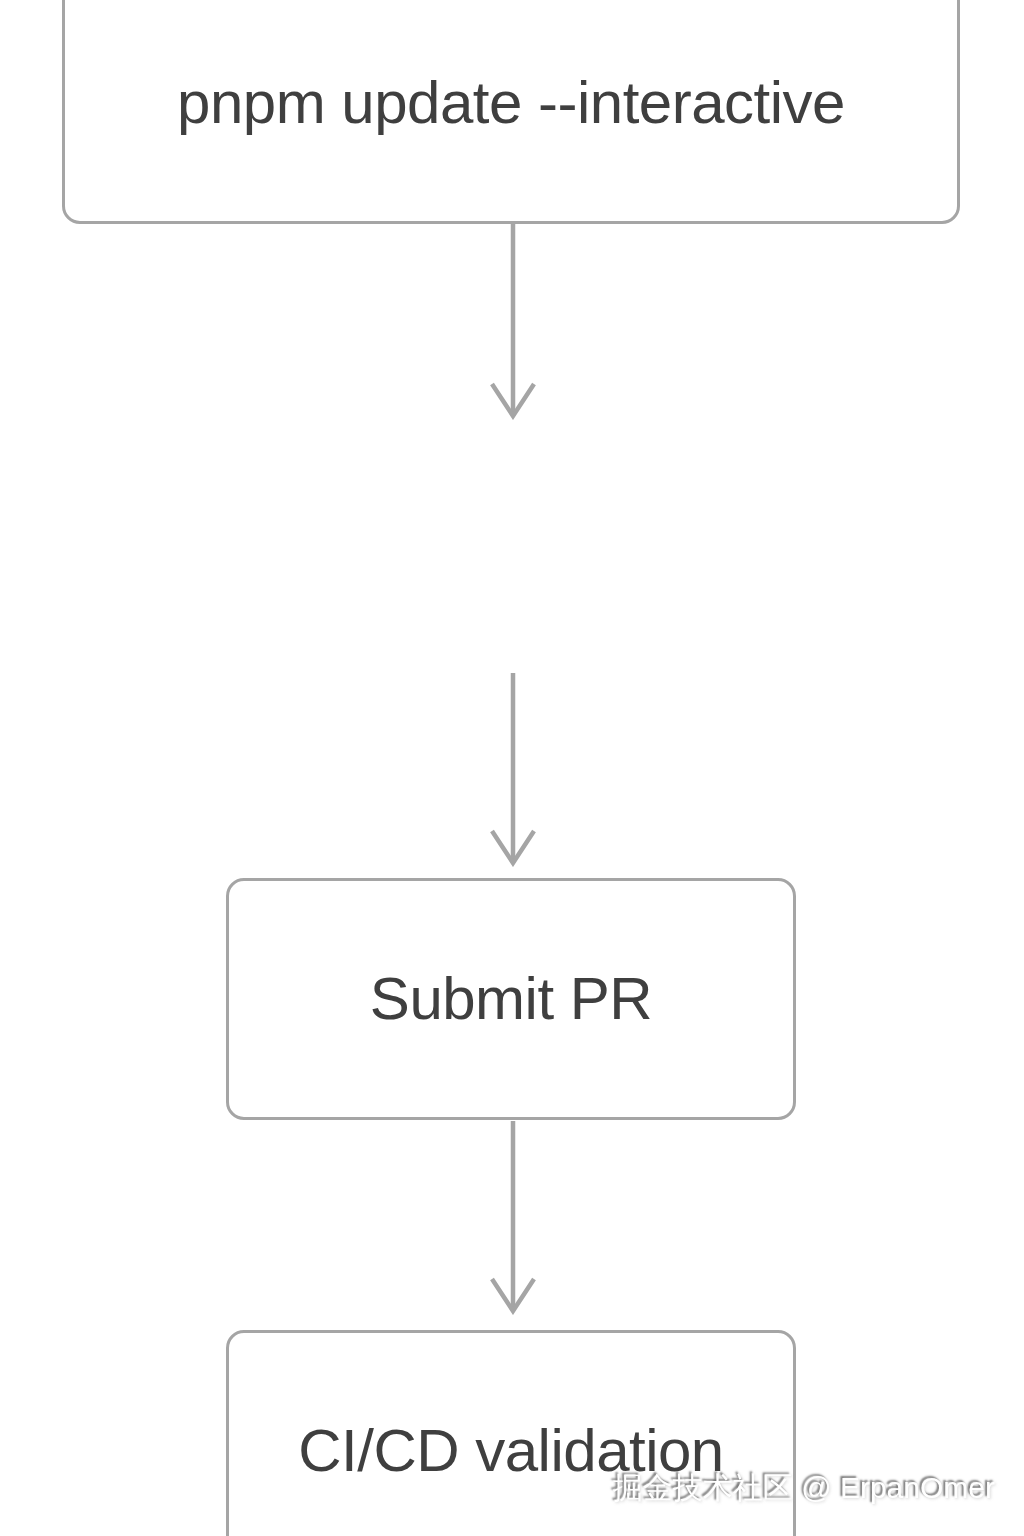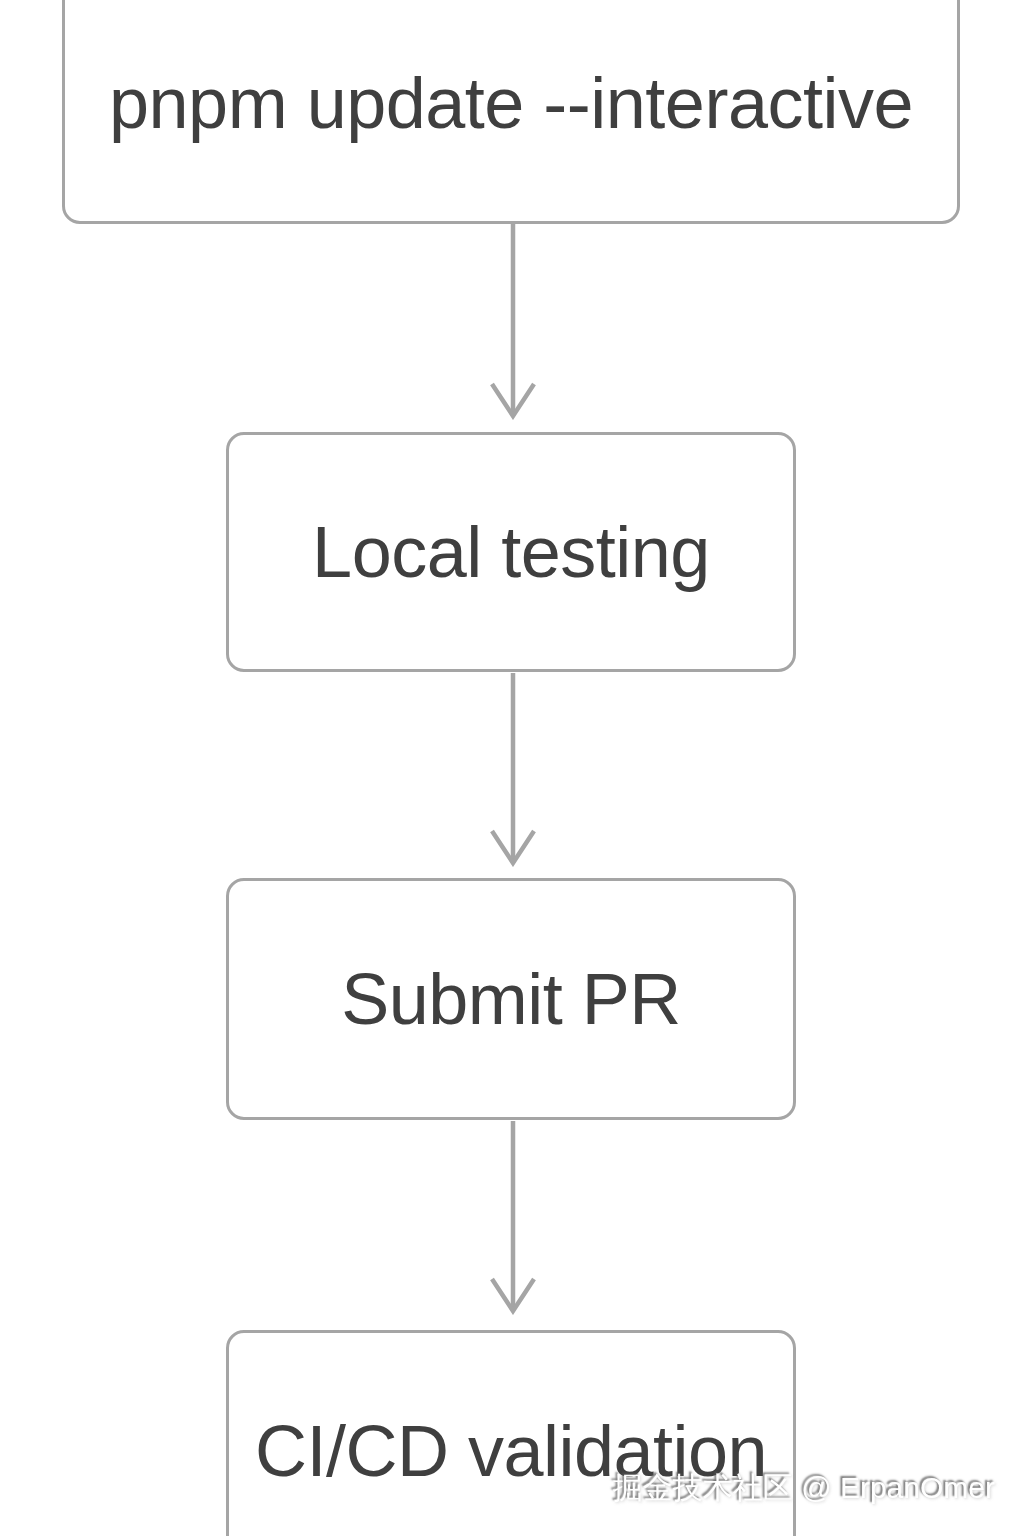--- a/index.html
+++ b/index.html
@@ -32,7 +32,7 @@
     justify-content: center;
   }
   .node-label {
-    font-size: 72px;
+    font-size: 60px;
     line-height: 1.2;
     color: var(--node-text);
     letter-spacing: -0.5px;

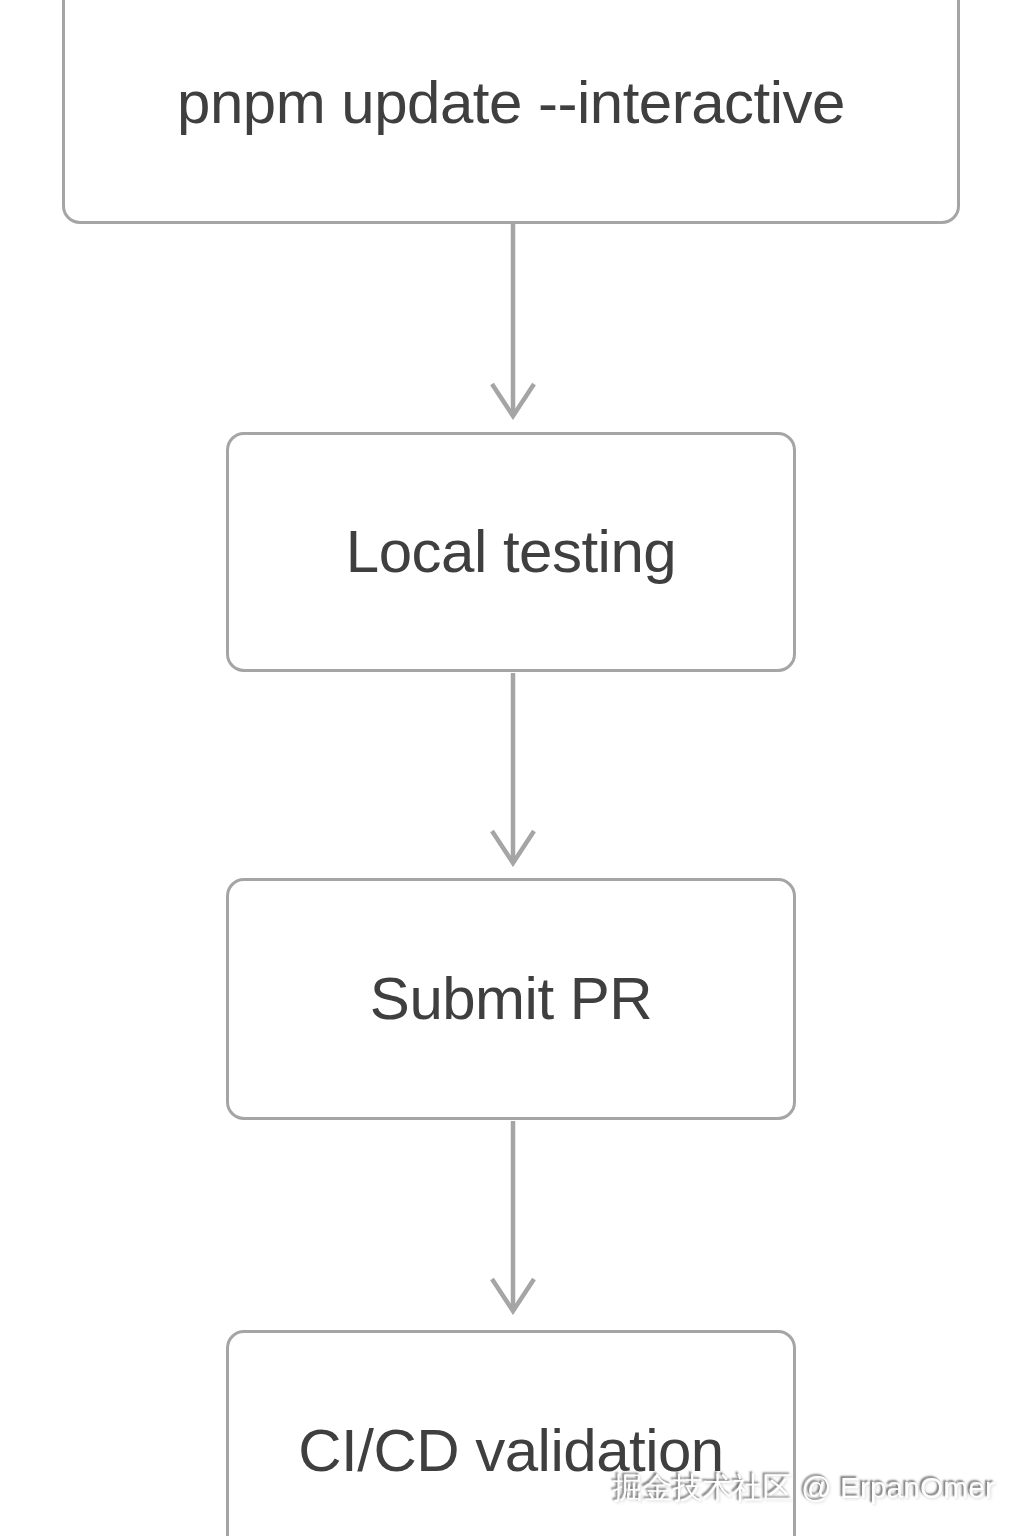--- a/index.html
+++ b/index.html
@@ -83,9 +83,6 @@
     <path d="M9 160 L30 192 L51 160"></path>
   </svg>
 
-  <div class="node node-2">
-    <span class="node-label">Local testing</span>
-  </div>
 
   <svg class="arrow arrow-2" viewBox="0 0 60 194" preserveAspectRatio="none" aria-hidden="true">
     <path d="M30 0 L30 190"></path>

